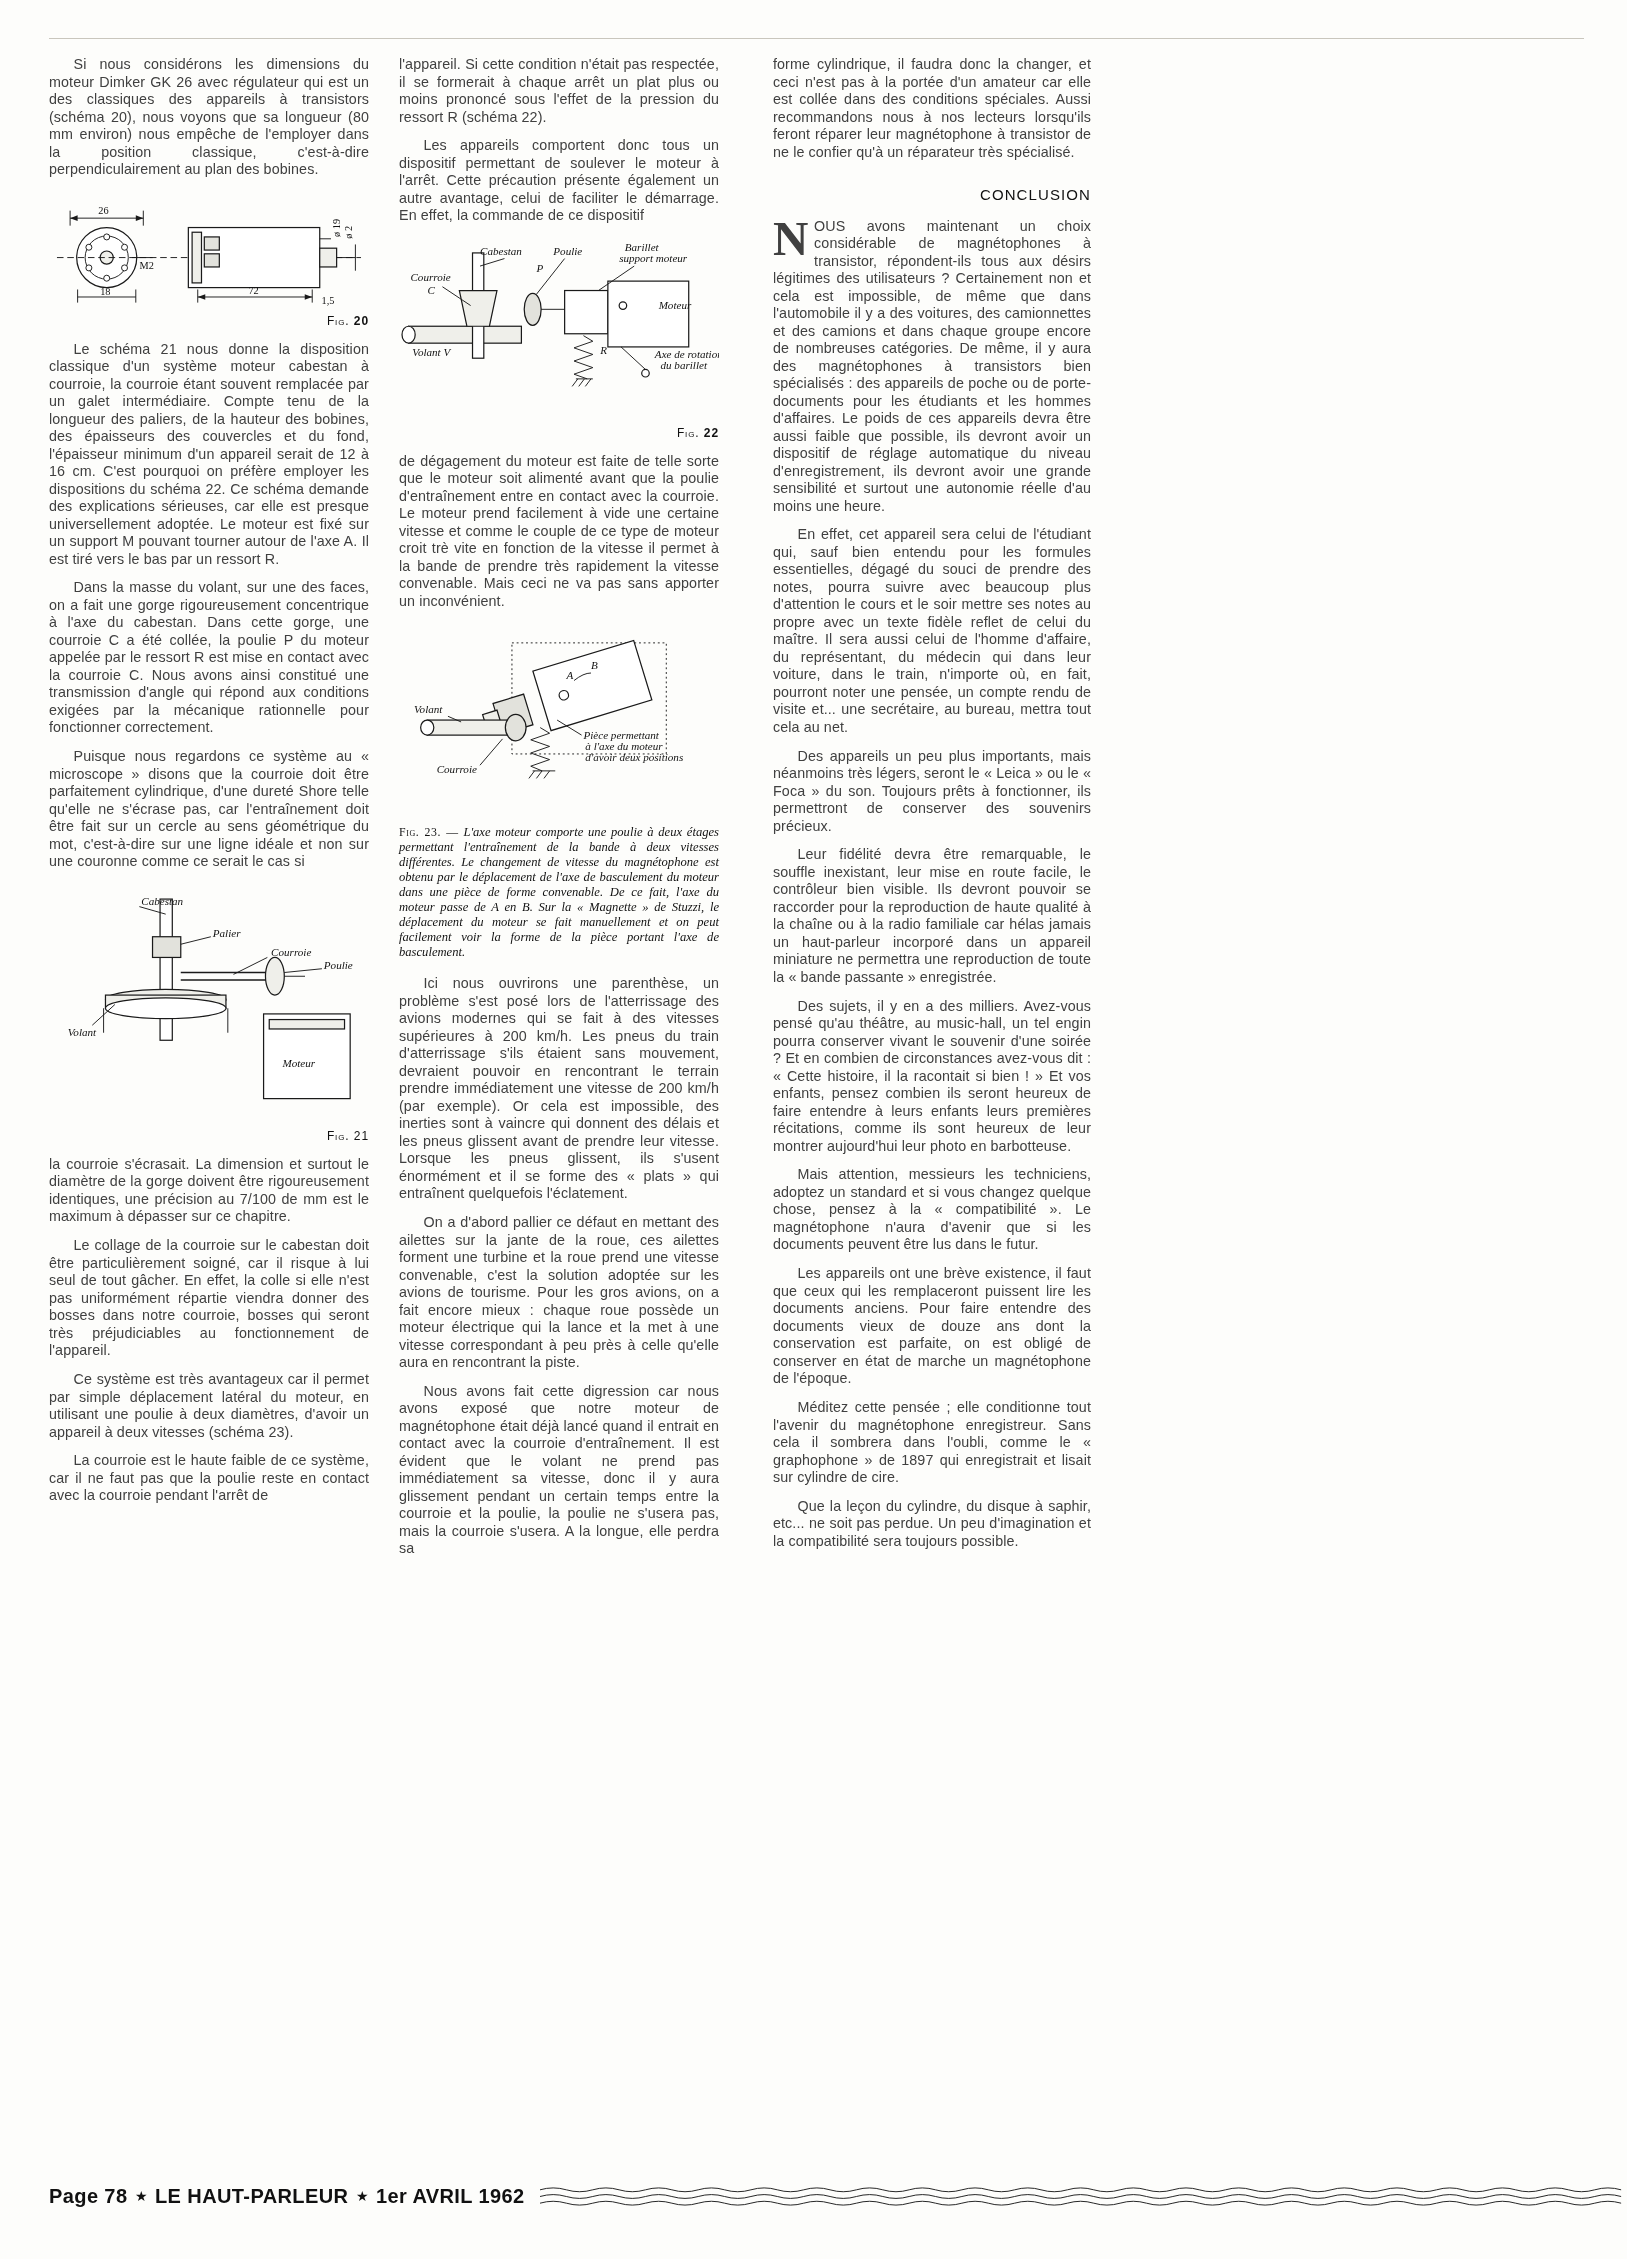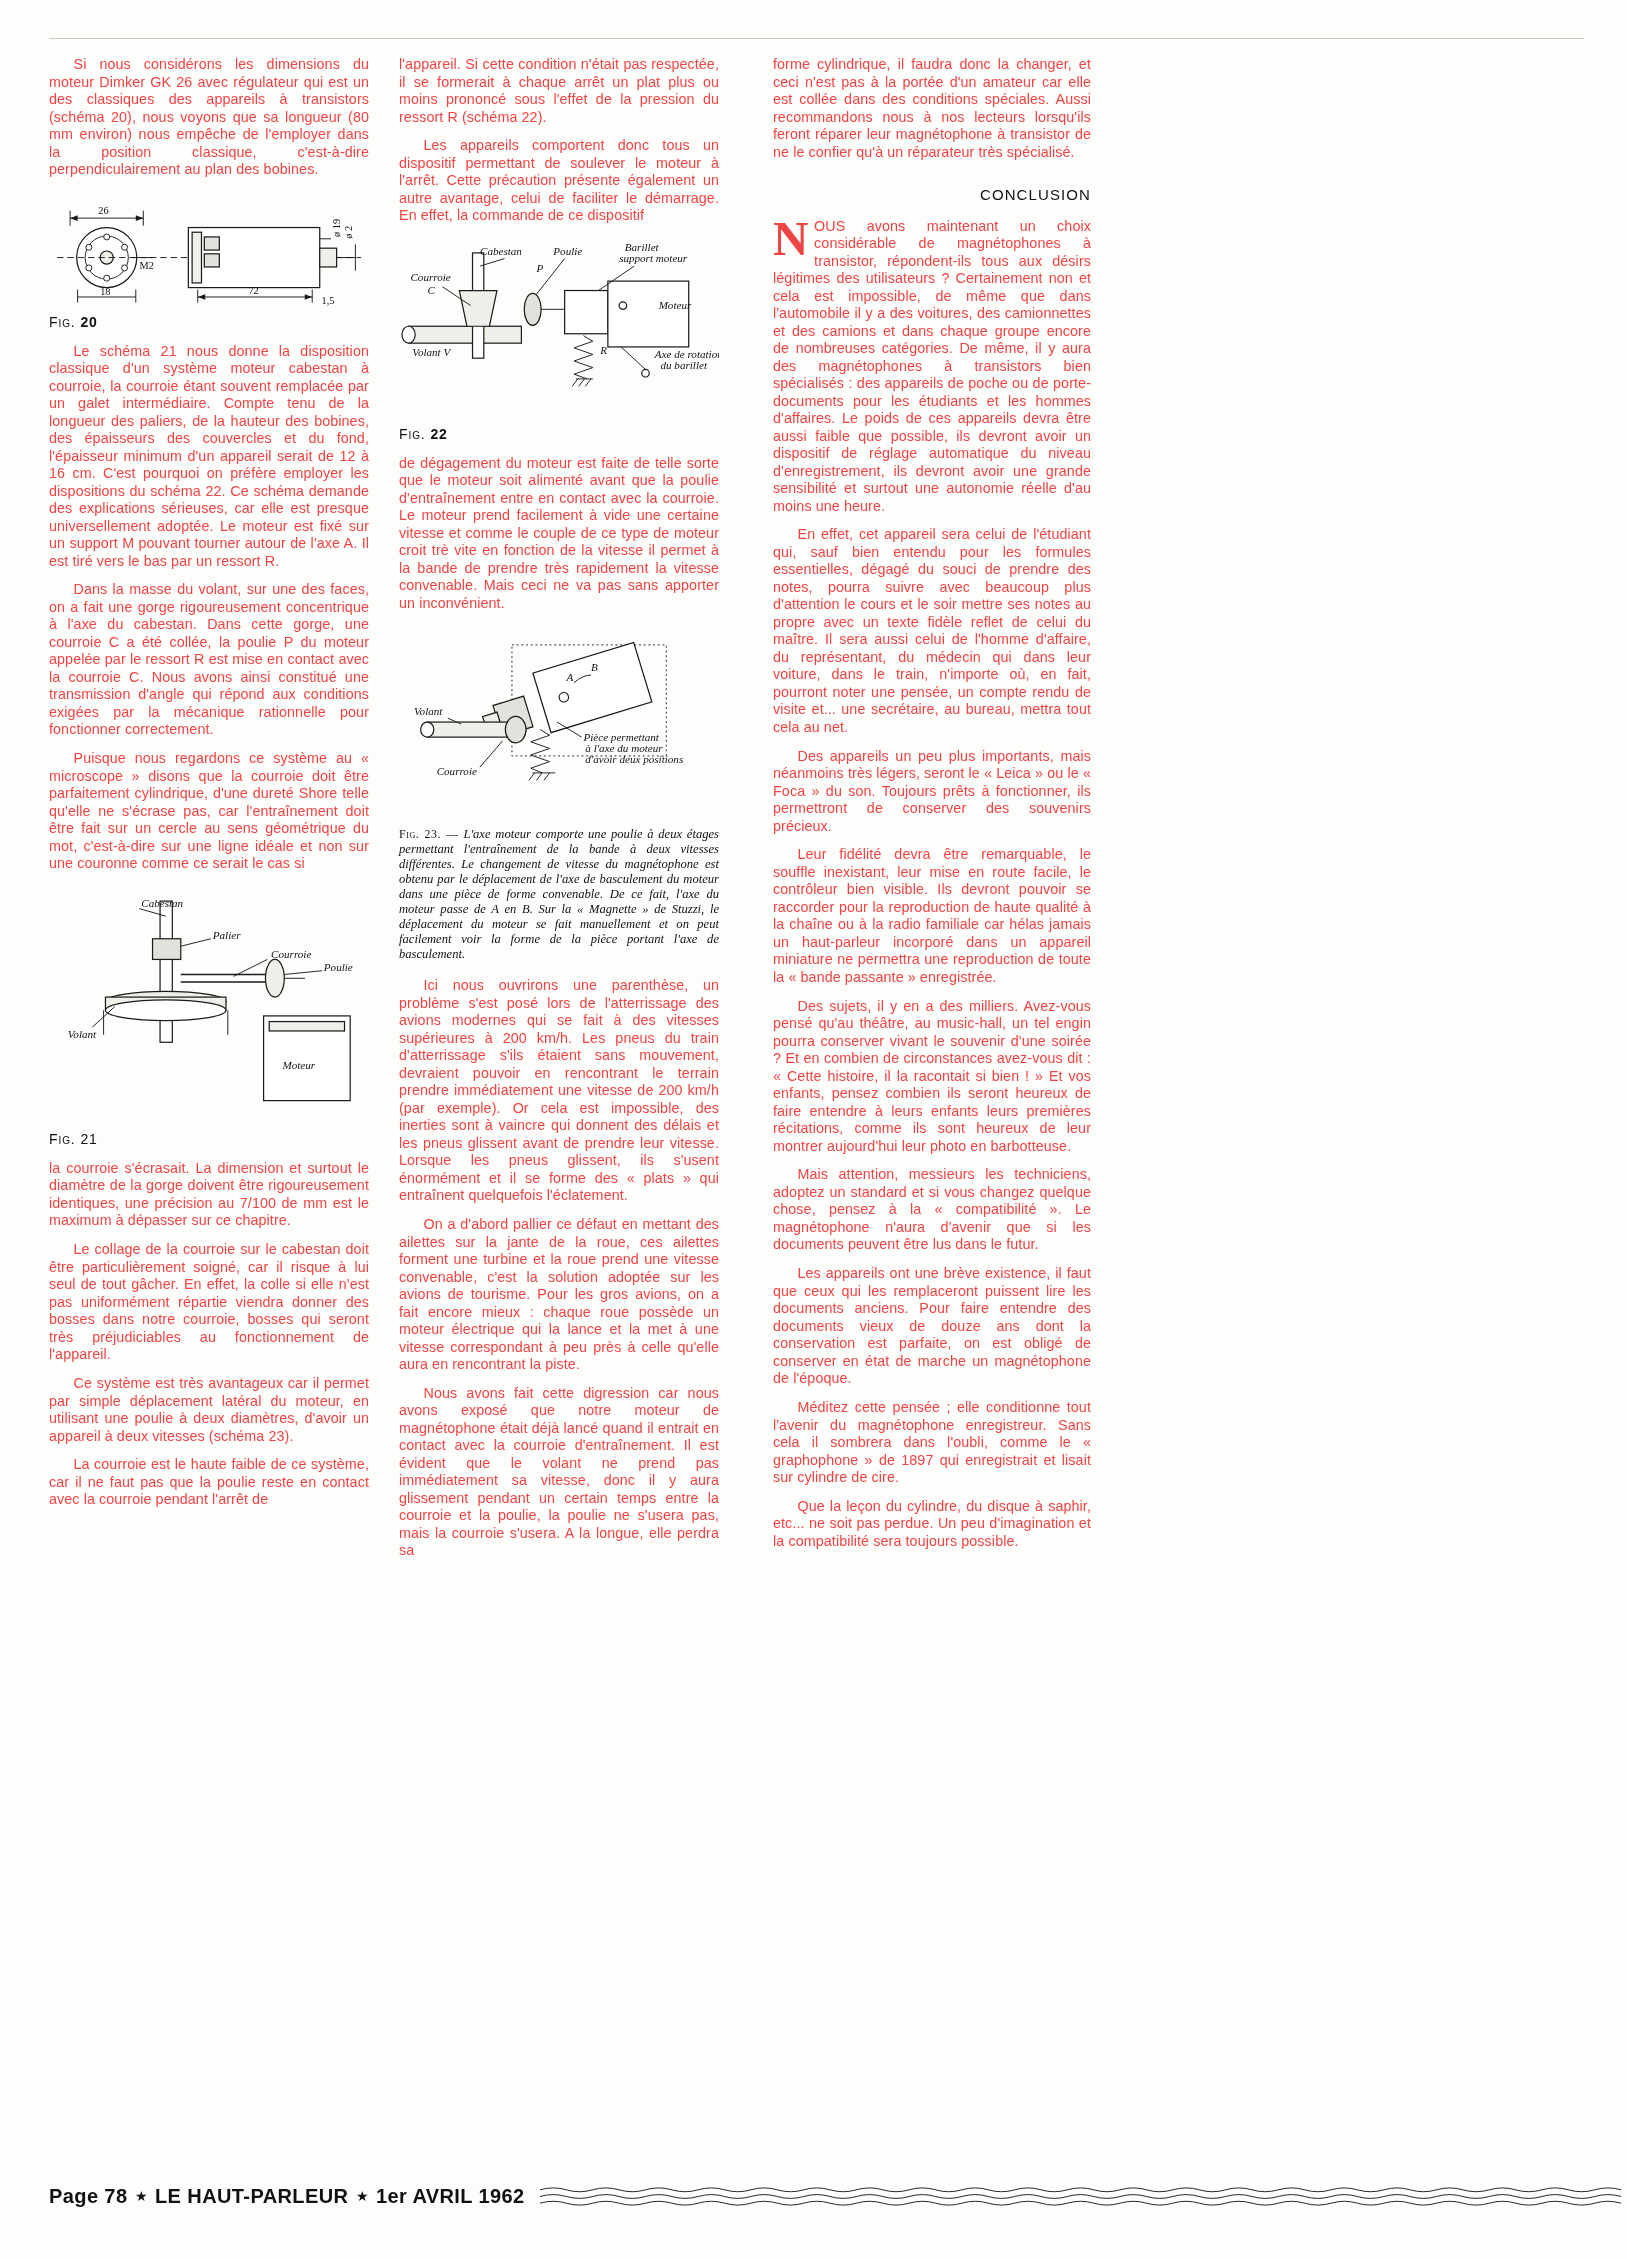--- a/index.html
+++ b/index.html
@@ -32,7 +32,7 @@
     text-align:justify;
     text-indent:24.5px;
     letter-spacing:0.1px;
-    color:#ef4444;
+    color:#404040;
   }
   p.noind { text-indent:0; }
   h2.conclusion {

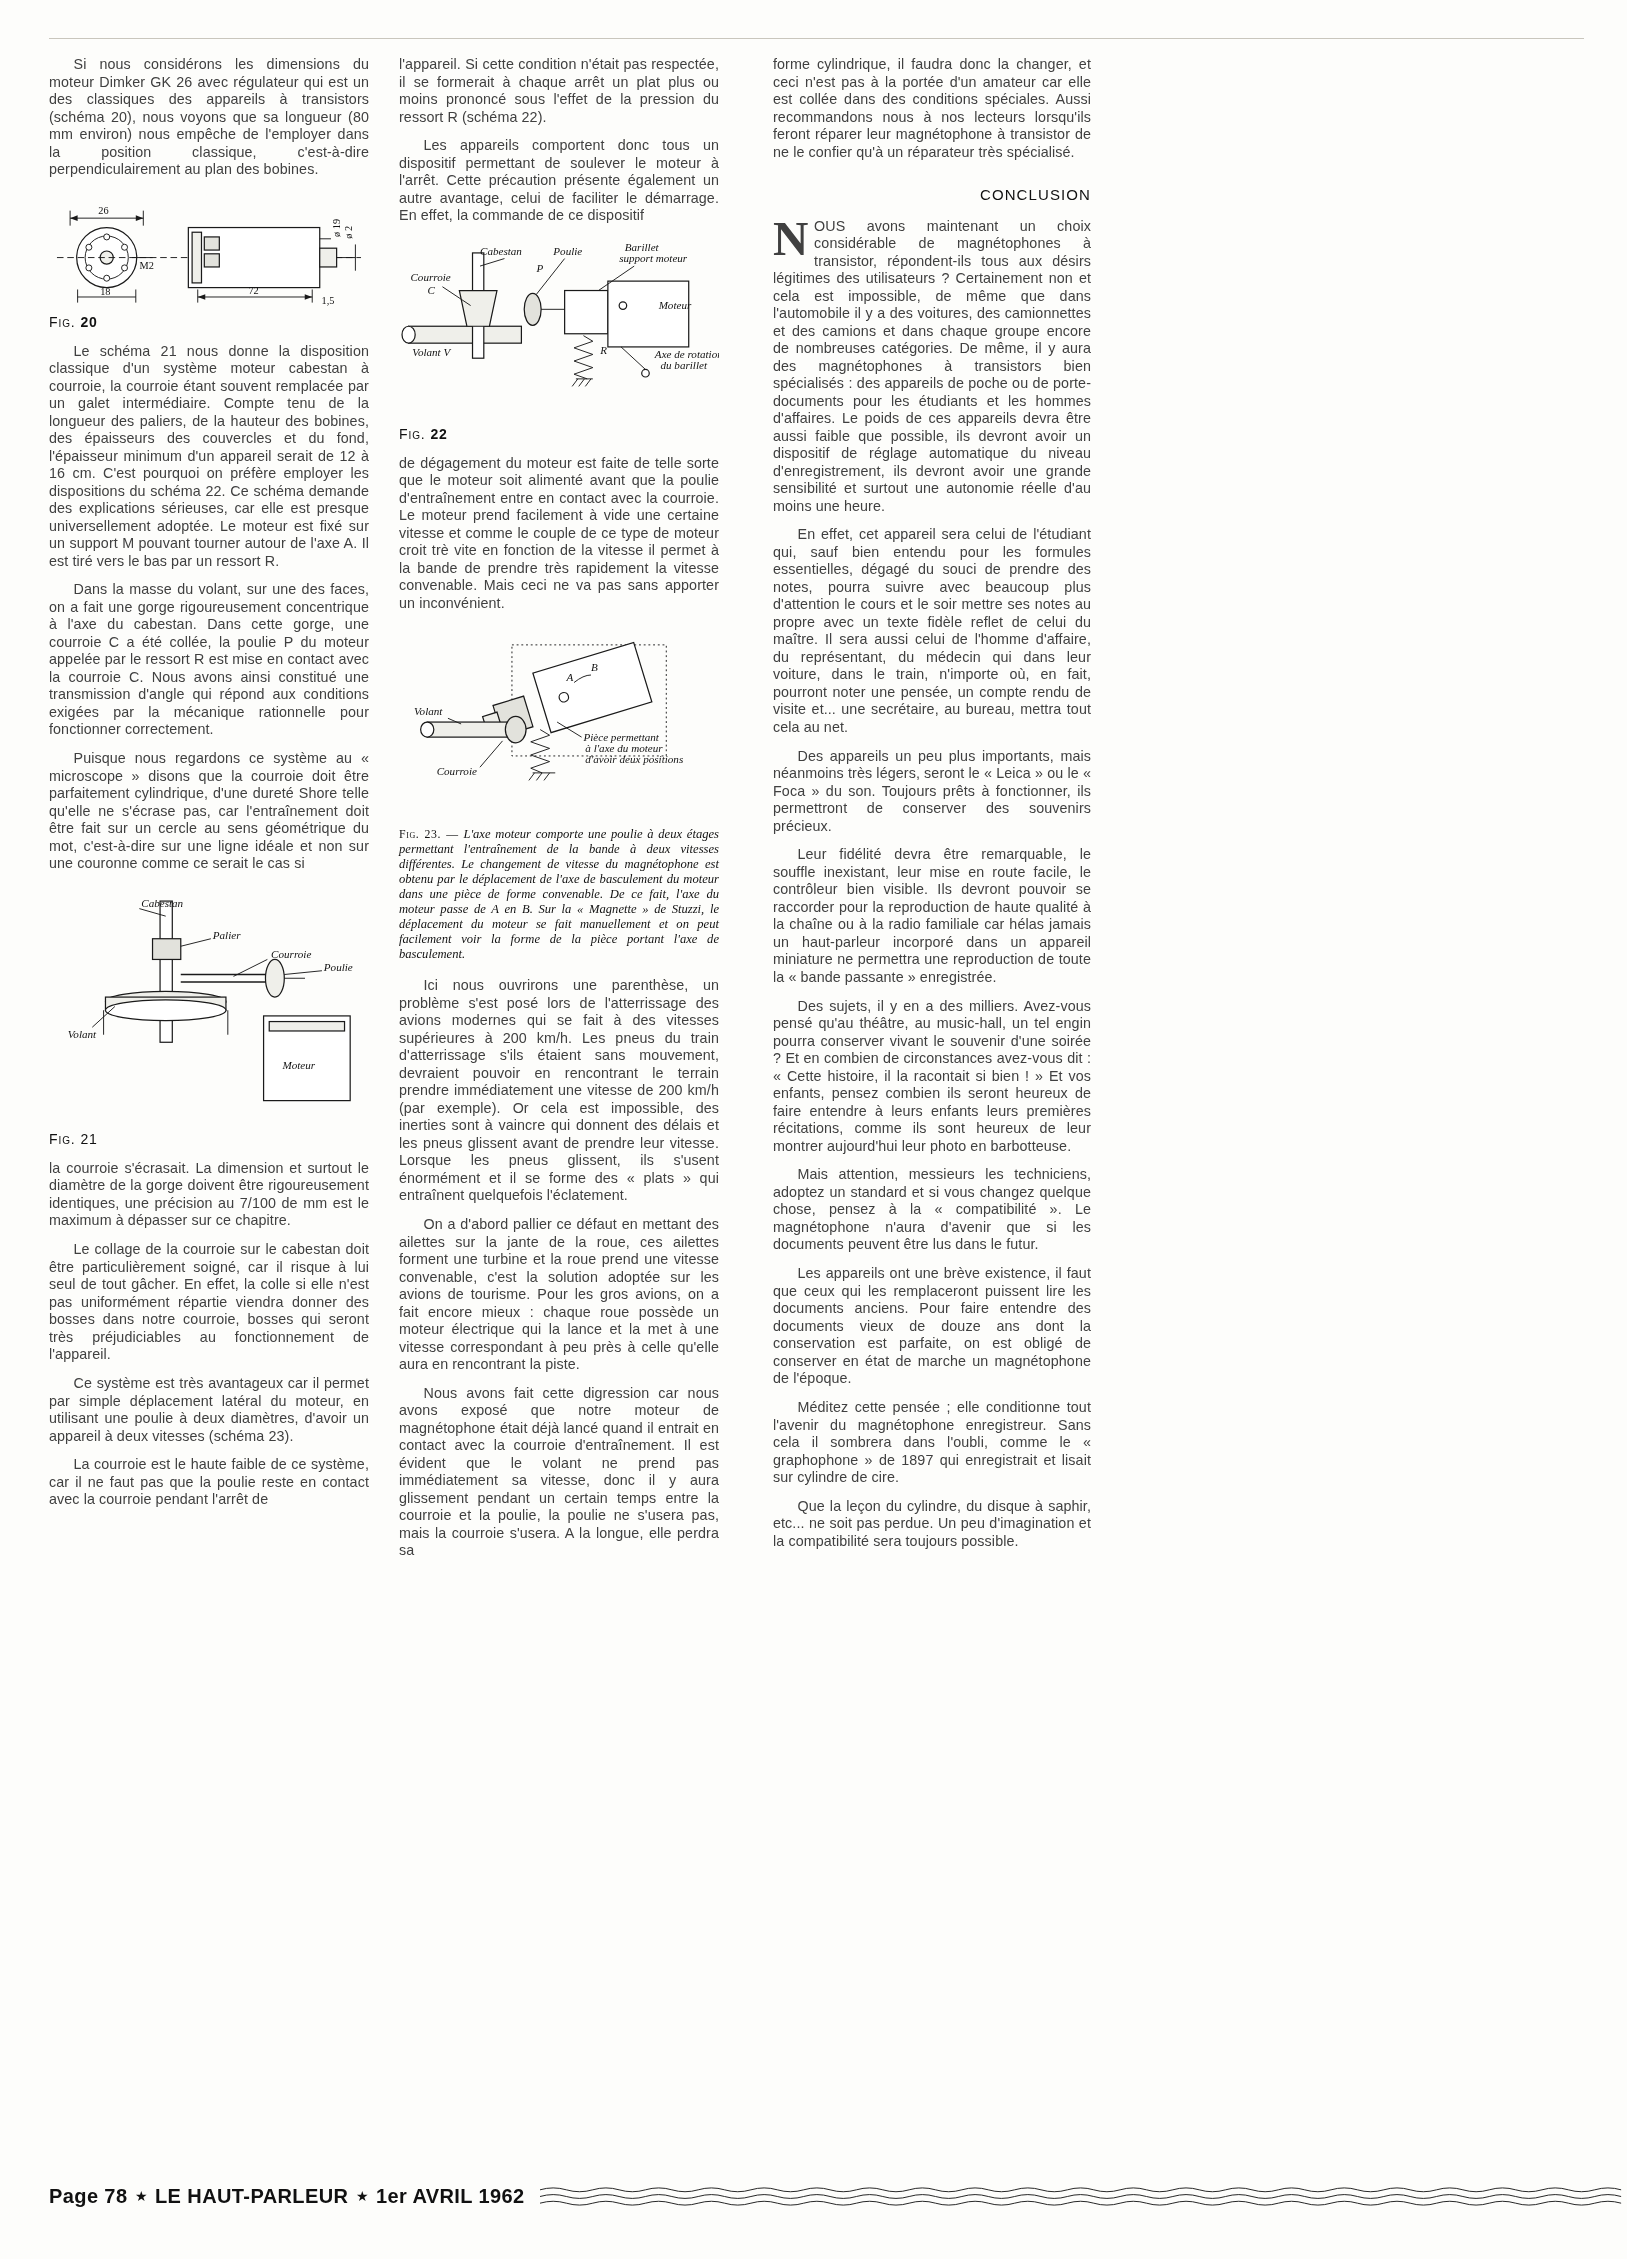--- a/index.html
+++ b/index.html
@@ -54,8 +54,8 @@
     font-family:"Liberation Serif", serif;
   }
   .figcap {
-    text-align:left;
-    font-size:14px;
+    text-align:right;
+    font-size:12px;
     letter-spacing:0.9px;
     font-variant:small-caps;
     margin:1.9px 0 13px 0;

